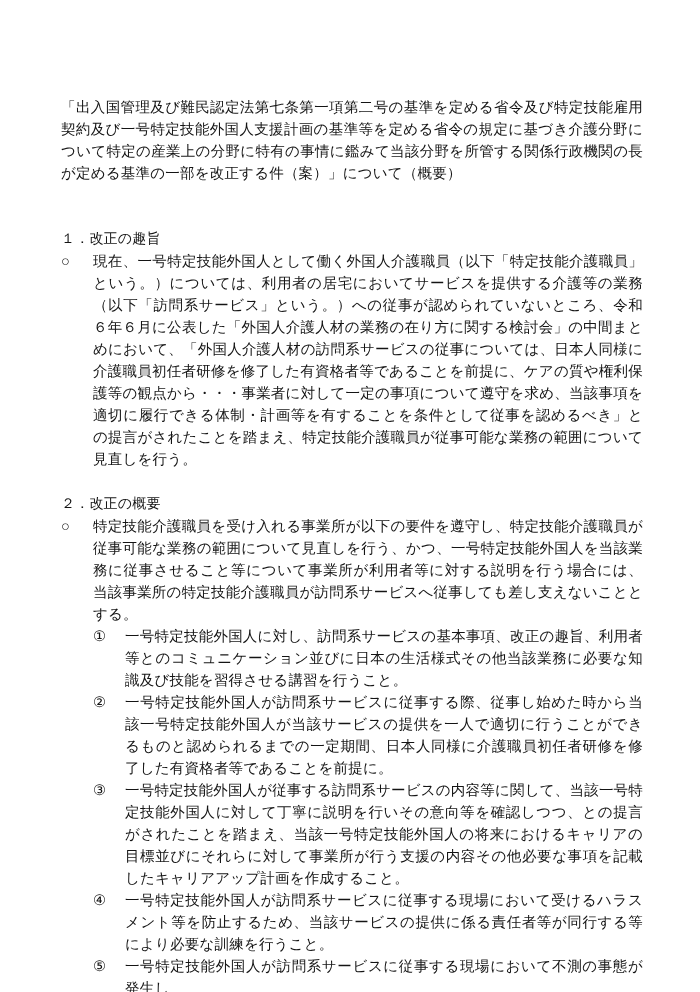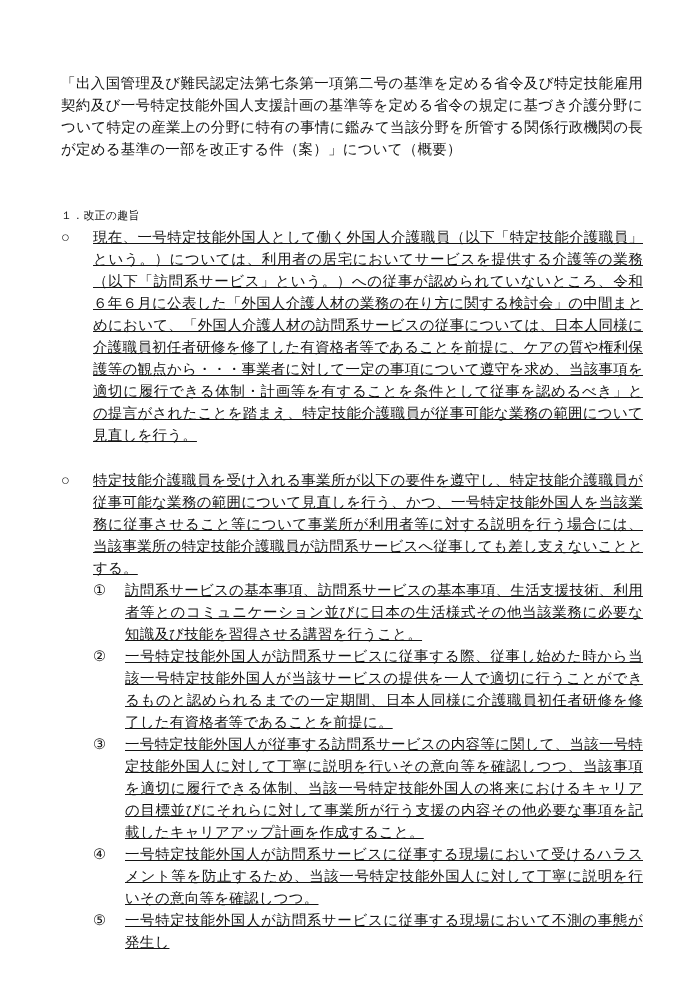--- a/index.html
+++ b/index.html
@@ -14,7 +14,7 @@
   .page {
     width: 700px;
     height: 992px;
-    padding: 72px 57px 0 61px;
+    padding: 96px 57px 0 61px;
     font-size: 14.5px;
     line-height: 22px;
     letter-spacing: 0.2px;

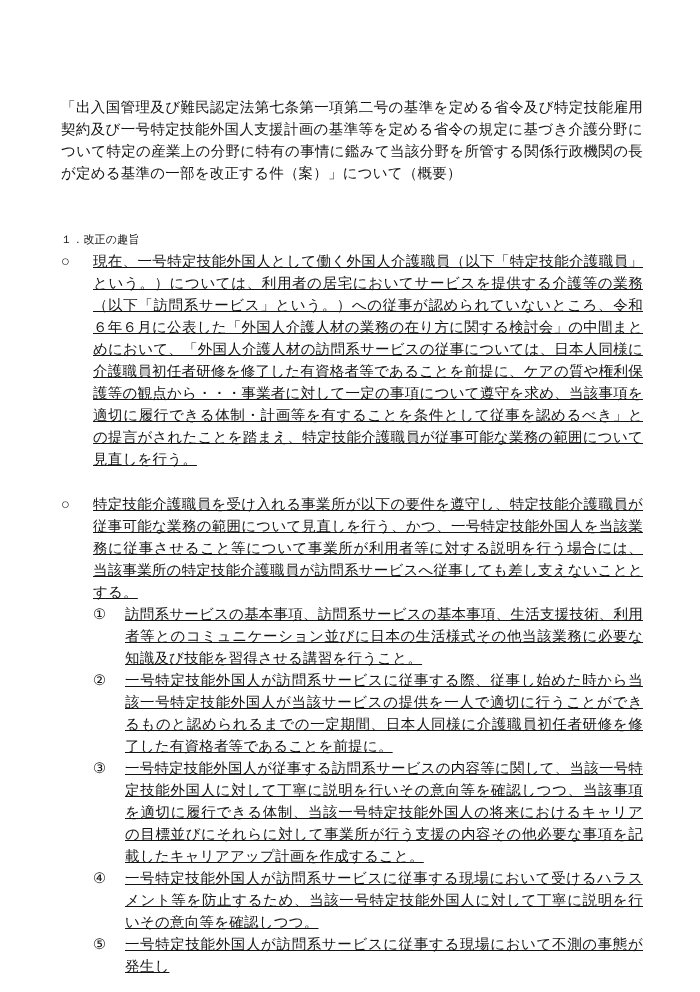--- a/index.html
+++ b/index.html
@@ -25,7 +25,7 @@
     margin-bottom: 44px;
   }
   .sec-heading {
-    font-size: 11px;
+    font-size: 14px;
     font-weight: normal;
     line-height: 22px;
   }

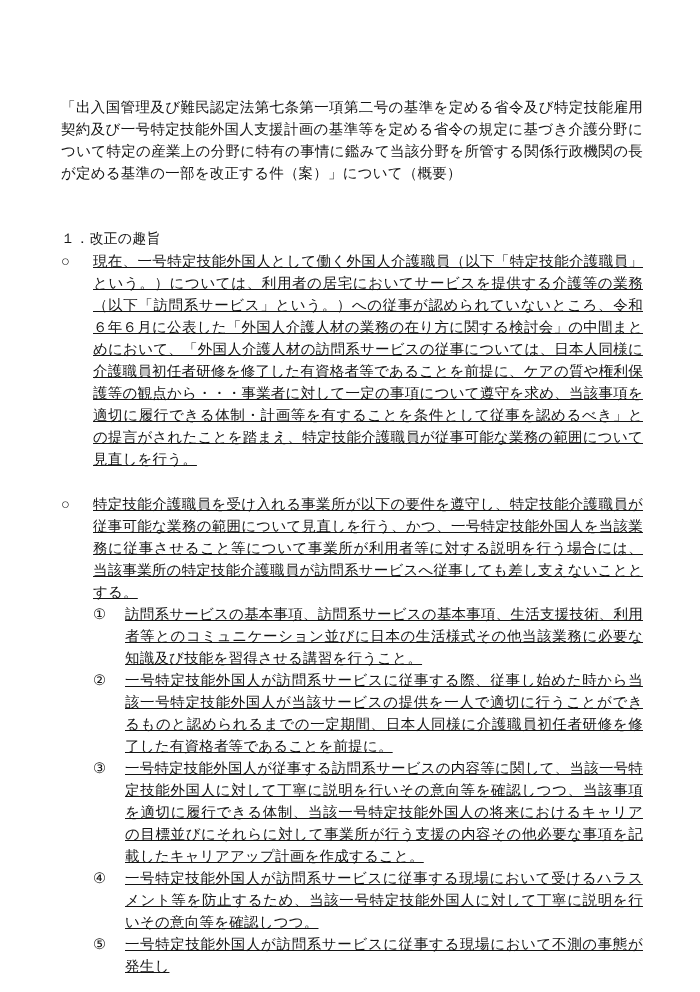--- a/index.html
+++ b/index.html
@@ -43,7 +43,6 @@
     flex: 1;
     text-align: justify;
     text-justify: inter-character;
-    text-decoration: underline;
   }
   .para.sub {
     margin-left: 32px;

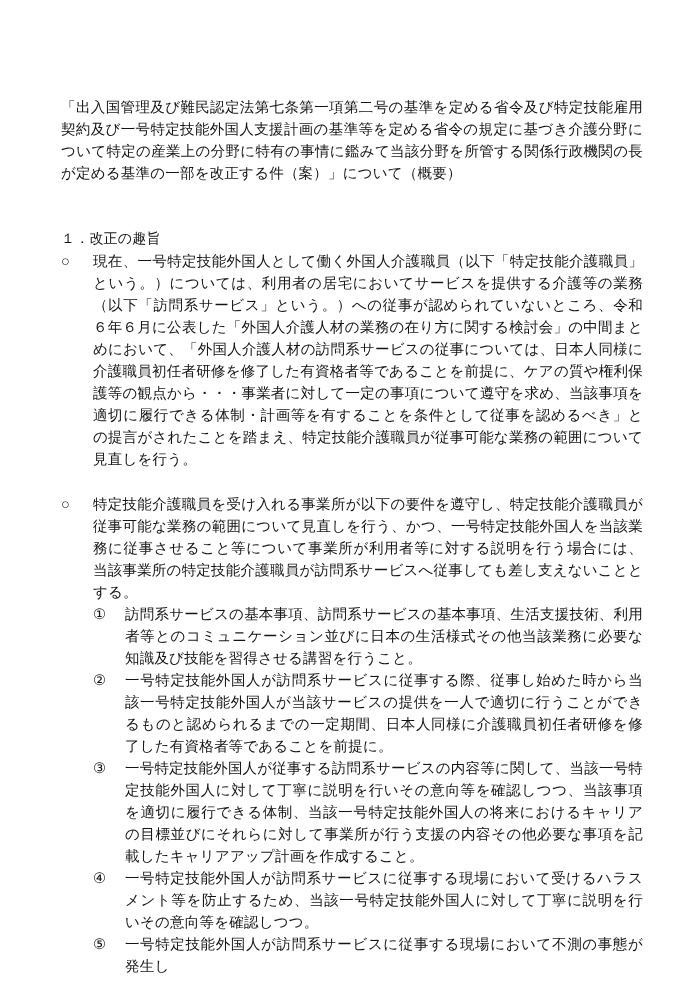--- a/index.html
+++ b/index.html
@@ -64,6 +64,7 @@
   </section>
 
   <section class="sec sec-outline">
+    <h2 class="sec-heading">２．改正の概要</h2>
 
     <div class="para">
       <span class="marker">○</span>

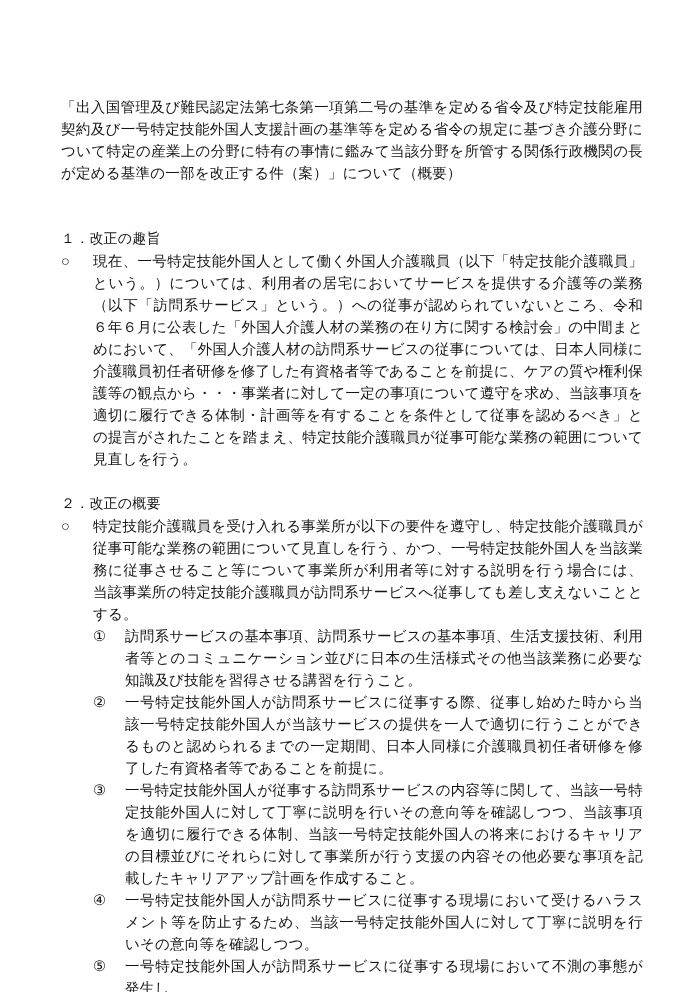--- a/index.html
+++ b/index.html
@@ -73,7 +73,7 @@
 
     <div class="para sub">
       <span class="marker">①</span>
-      <span class="ptext">訪問系サービスの基本事項、訪問系サービスの基本事項、生活支援技術、利用者等とのコミュニケーション並びに日本の生活様式その他当該業務に必要な知識及び技能を習得させる講習を行うこと。</span>
+      <span class="ptext">一号特定技能外国人に対し、訪問系サービスの基本事項、改正の趣旨、利用者等とのコミュニケーション並びに日本の生活様式その他当該業務に必要な知識及び技能を習得させる講習を行うこと。</span>
     </div>
 
     <div class="para sub">

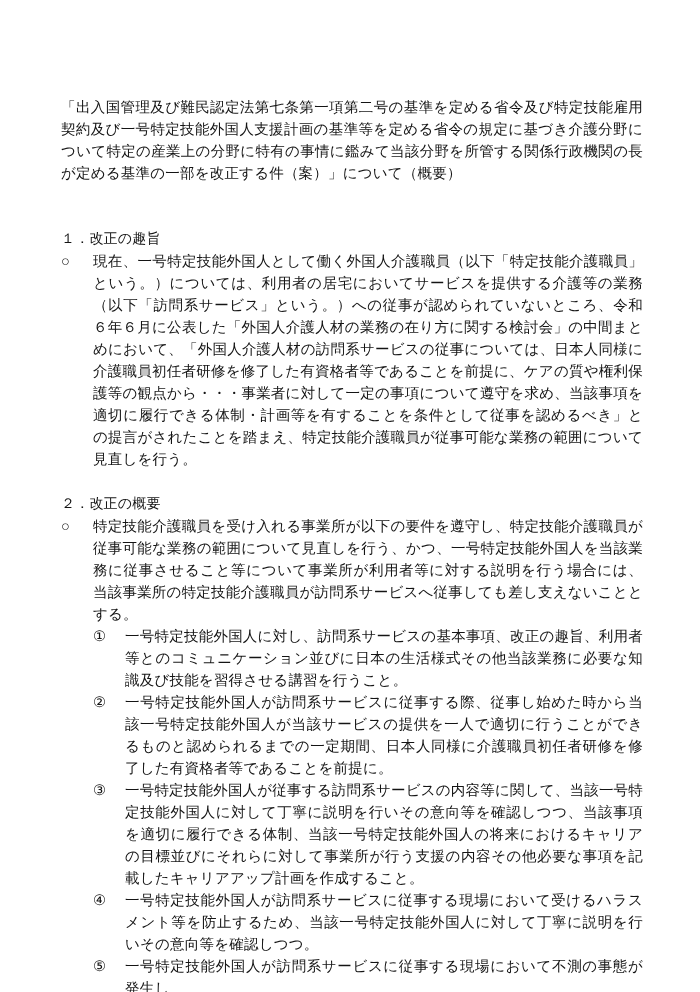--- a/index.html
+++ b/index.html
@@ -83,7 +83,7 @@
 
     <div class="para sub">
       <span class="marker">③</span>
-      <span class="ptext">一号特定技能外国人が従事する訪問系サービスの内容等に関して、当該一号特定技能外国人に対して丁寧に説明を行いその意向等を確認しつつ、当該事項を適切に履行できる体制、当該一号特定技能外国人の将来におけるキャリアの目標並びにそれらに対して事業所が行う支援の内容その他必要な事項を記載したキャリアアップ計画を作成すること。</span>
+      <span class="ptext">一号特定技能外国人が従事する訪問系サービスの内容等に関して、当該一号特定技能外国人に対して丁寧に説明を行いその意向等を確認しつつ、との提言がされたことを踏まえ、当該一号特定技能外国人の将来におけるキャリアの目標並びにそれらに対して事業所が行う支援の内容その他必要な事項を記載したキャリアアップ計画を作成すること。</span>
     </div>
 
     <div class="para sub">

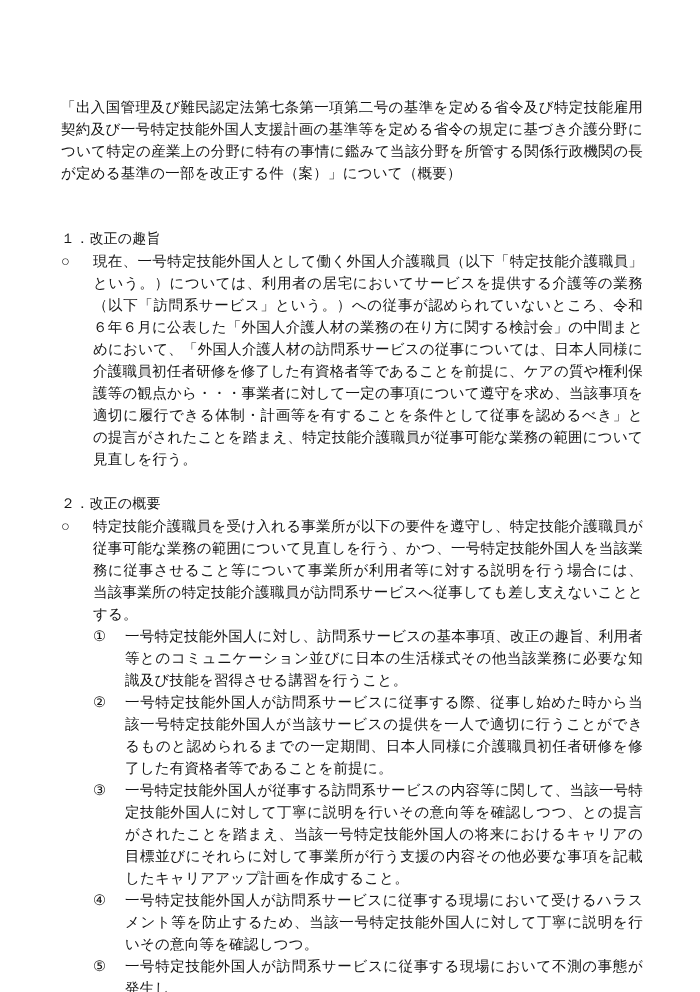--- a/index.html
+++ b/index.html
@@ -88,7 +88,7 @@
 
     <div class="para sub">
       <span class="marker">④</span>
-      <span class="ptext">一号特定技能外国人が訪問系サービスに従事する現場において受けるハラスメント等を防止するため、当該一号特定技能外国人に対して丁寧に説明を行いその意向等を確認しつつ。</span>
+      <span class="ptext">一号特定技能外国人が訪問系サービスに従事する現場において受けるハラスメント等を防止するため、当該サービスの提供に係る責任者等が同行する等により必要な訓練を行うこと。</span>
     </div>
 
     <div class="para sub">

